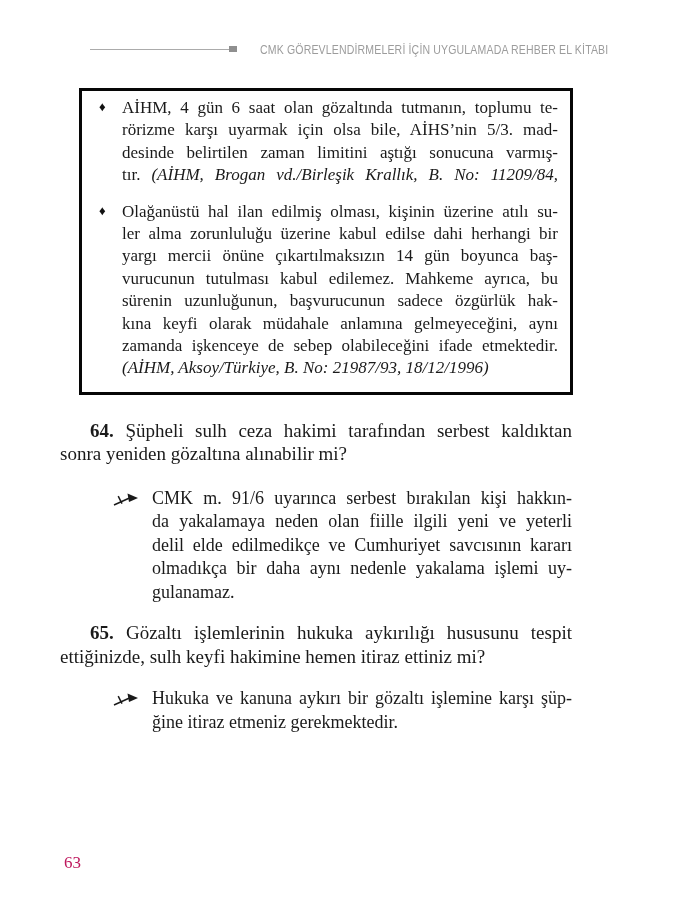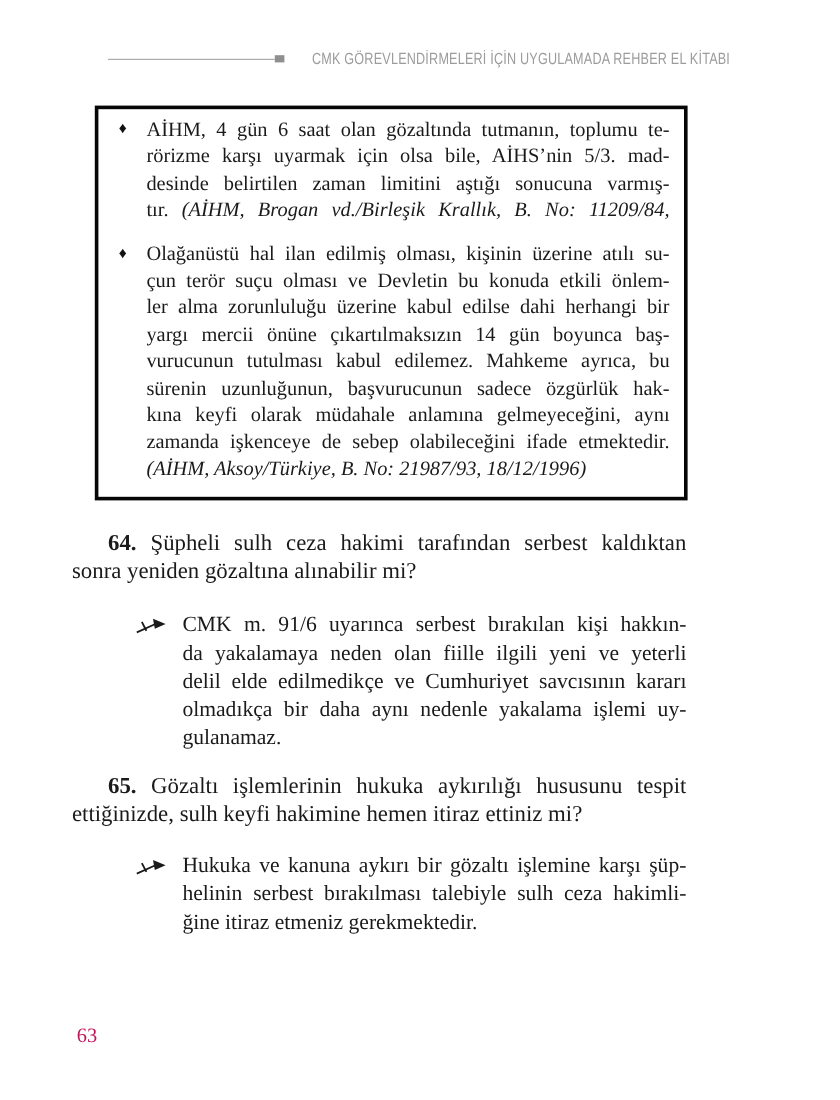--- a/index.html
+++ b/index.html
@@ -75,7 +75,6 @@
         <div class="note-item">
           <span class="bullet">♦</span>
           <div class="line"><span class="seg-r">Olağanüstü hal ilan edilmiş olması, kişinin üzerine atılı su-</span></div>
-          <div class="line"><span class="seg-r">çun terör suçu olması ve Devletin bu konuda etkili önlem-</span></div>
           <div class="line"><span class="seg-r">ler alma zorunluluğu üzerine kabul edilse dahi herhangi bir</span></div>
           <div class="line"><span class="seg-r">yargı mercii önüne çıkartılmaksızın 14 gün boyunca baş-</span></div>
           <div class="line"><span class="seg-r">vurucunun tutulması kabul edilemez. Mahkeme ayrıca, bu</span></div>

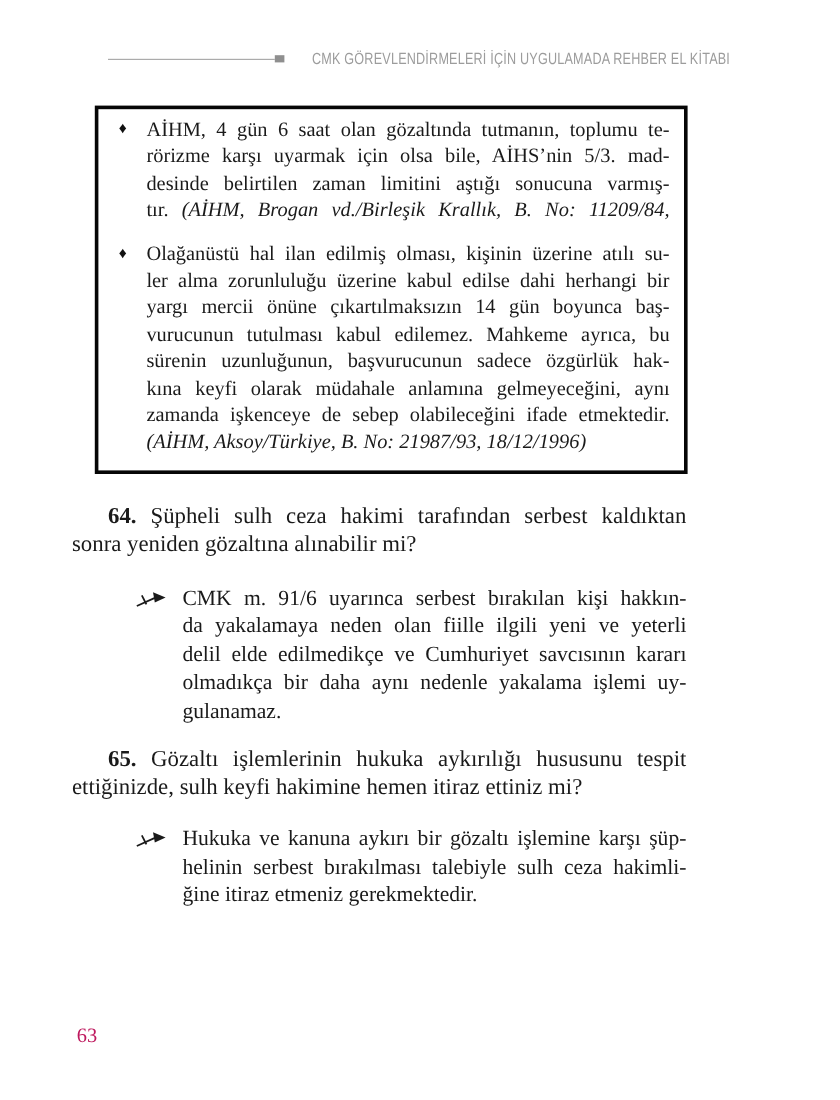--- a/index.html
+++ b/index.html
@@ -114,7 +114,6 @@
             <path d="M14.5 1.6 L25 6 L16 10 Z" fill="#1a1a1a"></path>
           </svg></span>
         <div class="qline"><span class="seg-r">Hukuka ve kanuna aykırı bir gözaltı işlemine karşı şüp-</span></div>
-        <div class="qline"><span class="seg-r">helinin serbest bırakılması talebiyle sulh ceza hakimli-</span></div>
         <div class="qline last"><span class="seg-r">ğine itiraz etmeniz gerekmektedir.</span></div>
       </div>
     </div>

